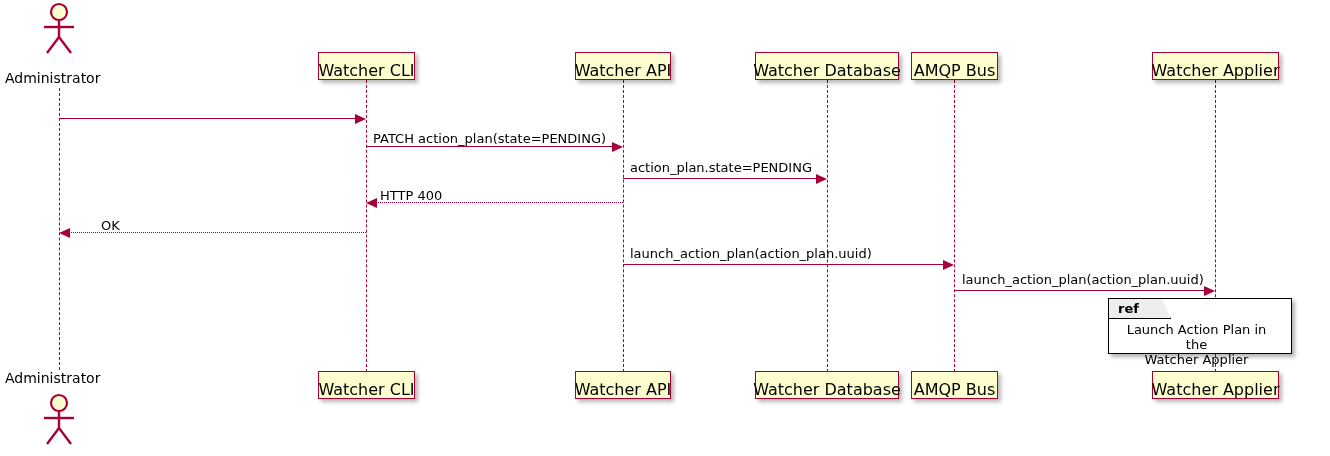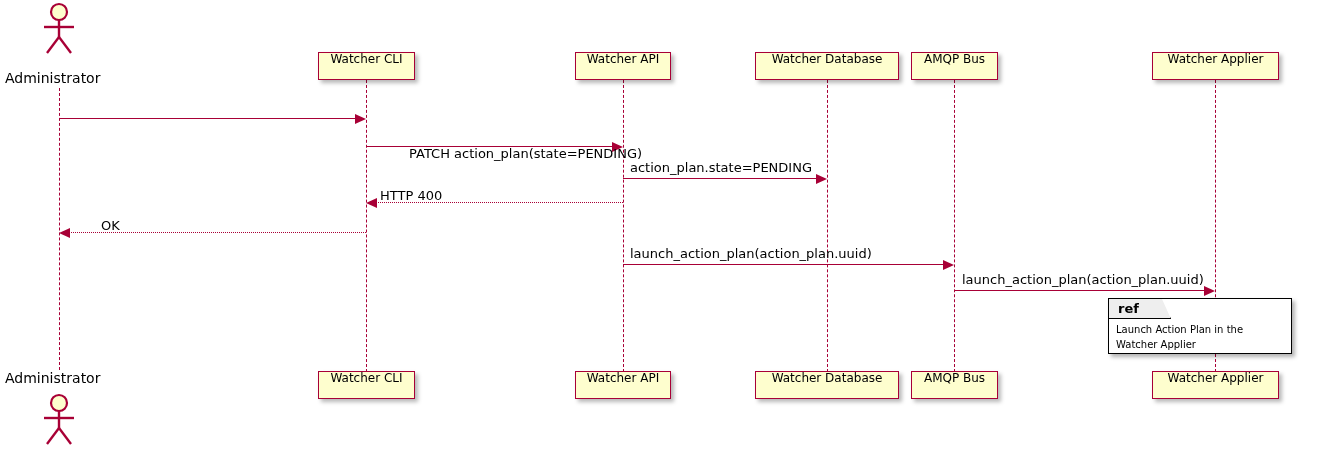--- a/index.html
+++ b/index.html
@@ -36,10 +36,10 @@
     background: #FEFECE;
     border: 1.5px solid #A80036;
     color: #000000;
-    font-size: 12px;
+    font-size: 16px;
     line-height: 1;
     display: flex;
-    align-items: flex-start;
+    align-items: flex-end;
     justify-content: center;
     white-space: nowrap;
     padding: 0 9px;

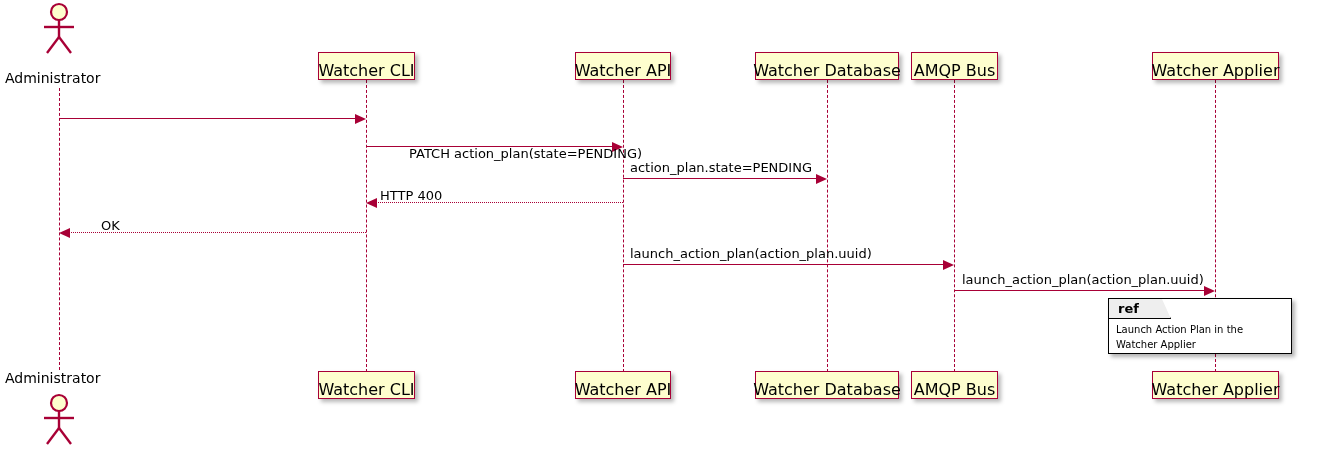--- a/index.html
+++ b/index.html
@@ -196,7 +196,7 @@
     <div class="arrow-head right" style="left: 355px; top: 114px;"></div>
     <div class="msg-line" style="left: 366px; top: 146px; width: 248px;"></div>
     <div class="arrow-head right" style="left: 612px; top: 142px;"></div>
-    <div class="msg-label" style="left: 373px; top: 147px; margin-left: 36px;">PATCH action_plan(state=PENDING)</div>
+    <div class="msg-label" style="left: 373px; top: 132px;">PATCH action_plan(state=PENDING)</div>
     <div class="msg-line" style="left: 623px; top: 178px; width: 195px;"></div>
     <div class="arrow-head right" style="left: 816px; top: 174px;"></div>
     <div class="msg-label" style="left: 630px; top: 161px;">action_plan.state=PENDING</div>

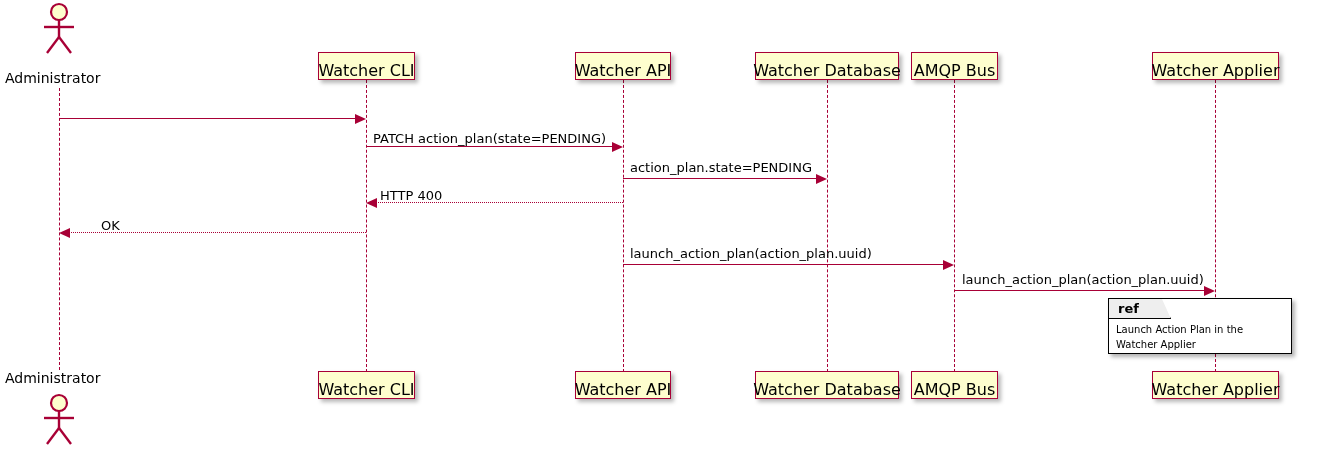--- a/index.html
+++ b/index.html
@@ -126,10 +126,11 @@
     top: 20px;
     right: 0;
     padding: 3px 14px 0 7px;
-    font-size: 10px;
+    font-size: 13px;
     line-height: 15px;
     color: #000000;
     box-sizing: border-box;
+    text-align: center;
   }
 </style>
 </head>

